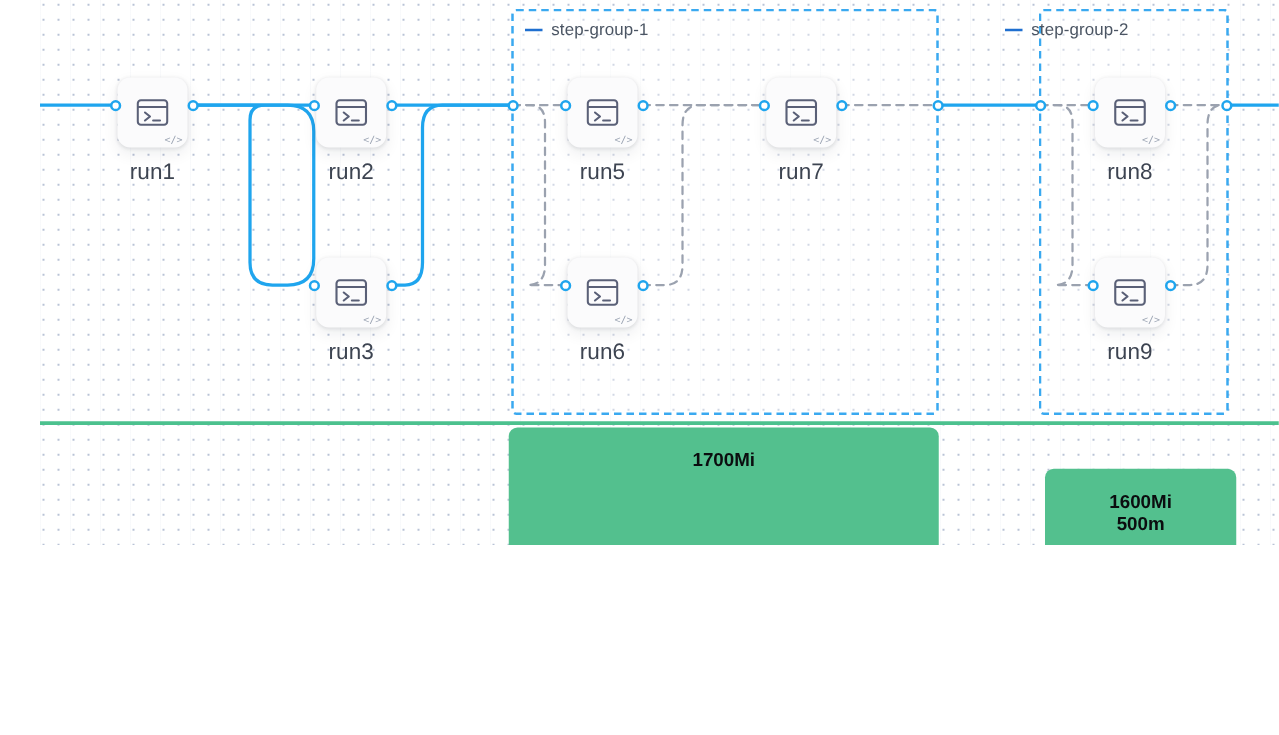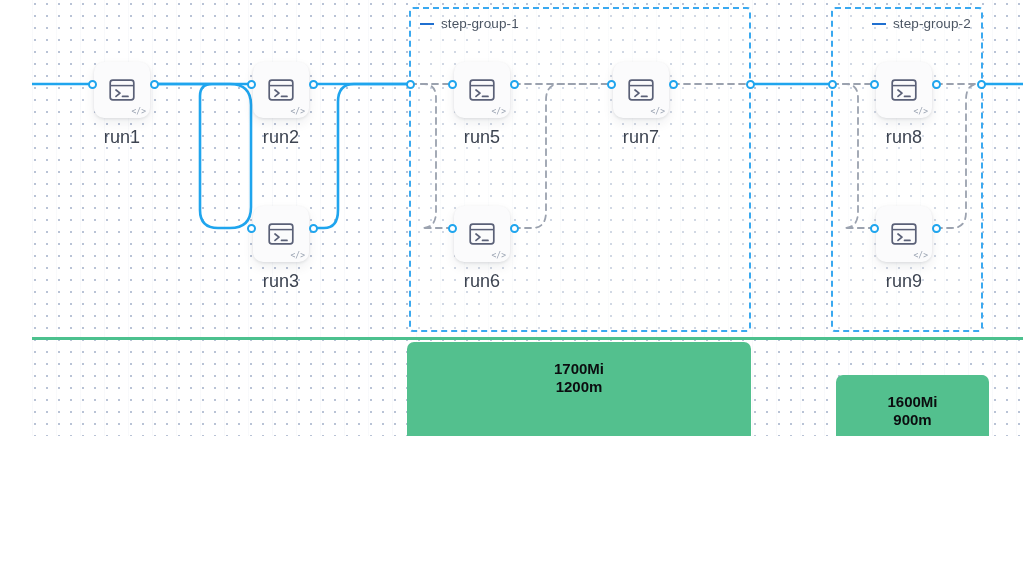--- a/index.html
+++ b/index.html
@@ -164,7 +164,7 @@
         <span>step-group-1</span>
       </div>
       <div class="group-box" style="left: 799px; top: 7px; width: 152px; height: 325px; border-color: rgb(58, 169, 240);"></div>
-      <div class="group-label" style="left: 840px; top: 16px;">
+      <div class="group-label" style="left: 772px; top: 16px;">
         <span class="collapse-dash"></span>
         <span>step-group-2</span>
       </div>

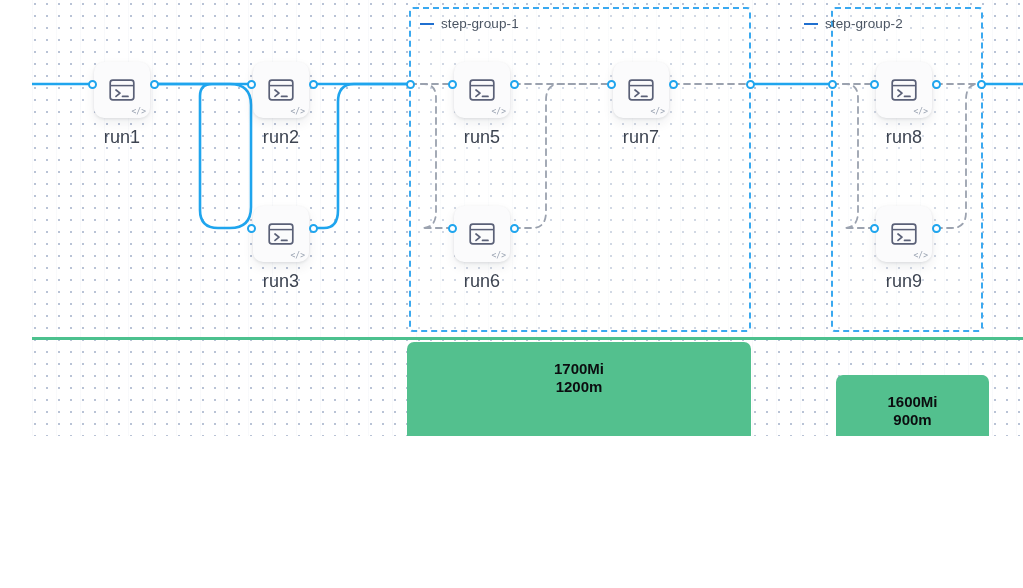--- a/index.html
+++ b/index.html
@@ -172,7 +172,7 @@
 
   <div class="layer" id="bars-layer">
       <div class="bar" style="left: 375px; top: 342px; width: 344px; height: 246px; background: rgb(83, 192, 142);">
-        <div class="bar-text" style="top: 18px; text-align: center; padding-left: 0px; padding-right: 0px;"><span>1700Mi</span><span class="l2">1200m</span></div>
+        <div class="bar-text" style="top: 18px; text-align: center; padding-left: 0px; padding-right: 0px;"><span>1700Mi</span></div>
       </div>
       <div class="bar" style="left: 804px; top: 375px; width: 153px; height: 213px; background: rgb(83, 192, 142);">
         <div class="bar-text" style="top: 18px; text-align: center; padding-left: 0px; padding-right: 0px;"><span>1600Mi</span><span class="l2">900m</span></div>

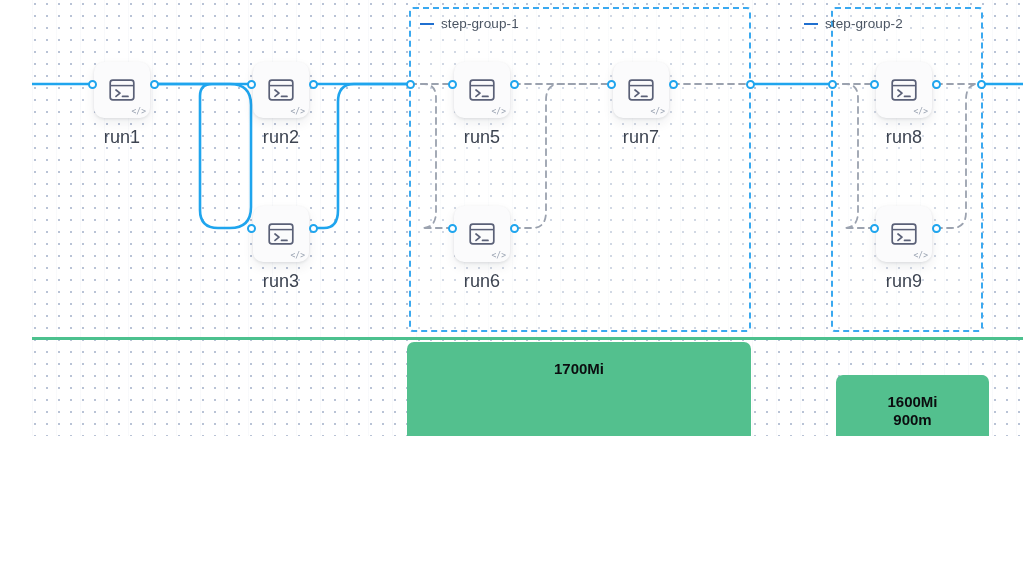--- a/index.html
+++ b/index.html
@@ -175,7 +175,7 @@
         <div class="bar-text" style="top: 18px; text-align: center; padding-left: 0px; padding-right: 0px;"><span>1700Mi</span></div>
       </div>
       <div class="bar" style="left: 804px; top: 375px; width: 153px; height: 213px; background: rgb(83, 192, 142);">
-        <div class="bar-text" style="top: 18px; text-align: center; padding-left: 0px; padding-right: 0px;"><span>1600Mi</span><span class="l2">900m</span></div>
+        <div class="bar-text" style="top: 18px; text-align: center; padding-left: 0px; padding-right: 0px;"><span>1600Mi</span><span class="l2">500m</span></div>
       </div>
     </div>
 

